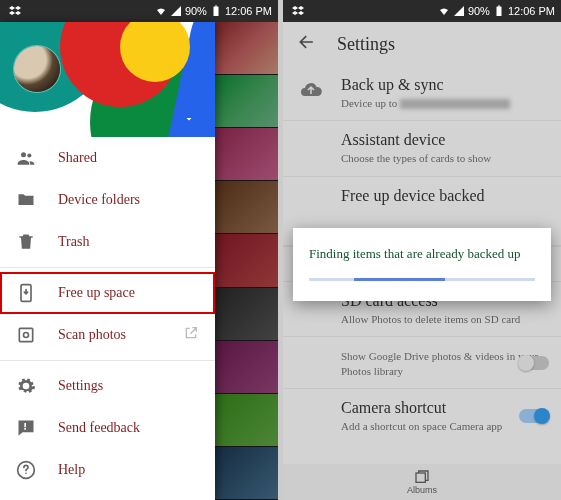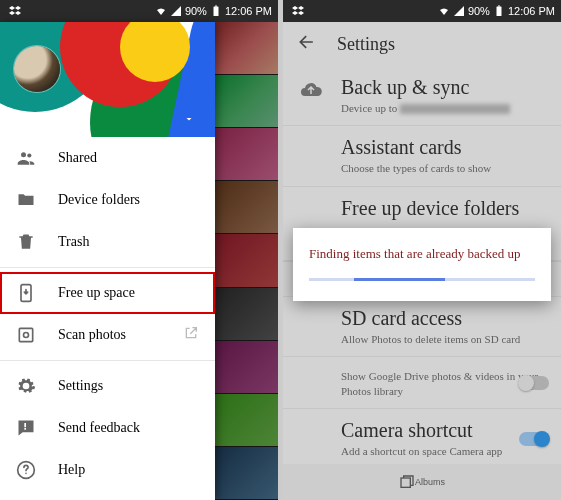--- a/index.html
+++ b/index.html
@@ -46,7 +46,7 @@
   .appbar .title { font-size:18px; color:#222; }
   .setting-row { padding:10px 14px 10px 58px; position:relative; border-bottom:1px solid #eee; }
   .setting-row .row-icon { position:absolute; left:16px; top:12px; width:24px; height:24px; color:#777; }
-  .setting-row .row-title { font-size:20px; color:#222; }
+  .setting-row .row-title { font-size:16px; color:#222; }
   .setting-row .row-sub { font-size:11px; color:#666; font-family:'Segoe Script',cursive; margin-top:2px; line-height:1.3; }
   .setting-row .row-sub .blur { display:inline-block; width:110px; height:10px; background:#bbb; filter:blur(2px); vertical-align:middle; }
   .toggle { position:absolute; right:12px; top:50%; transform:translateY(-50%); width:30px; height:14px; border-radius:7px; background:#ccc; }

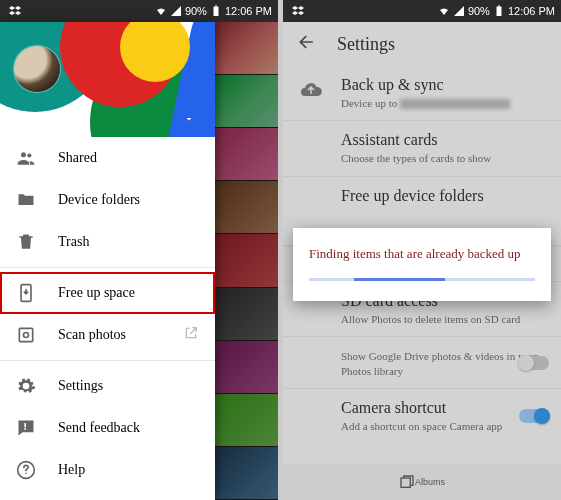--- a/index.html
+++ b/index.html
@@ -230,7 +230,7 @@
     </div>
 
     <div class="setting-row">
-      <div class="row-title">Assistant cards</div>
+      <div class="row-title">Assistant device</div>
       <div class="row-sub">Choose the types of cards to show</div>
     </div>
 

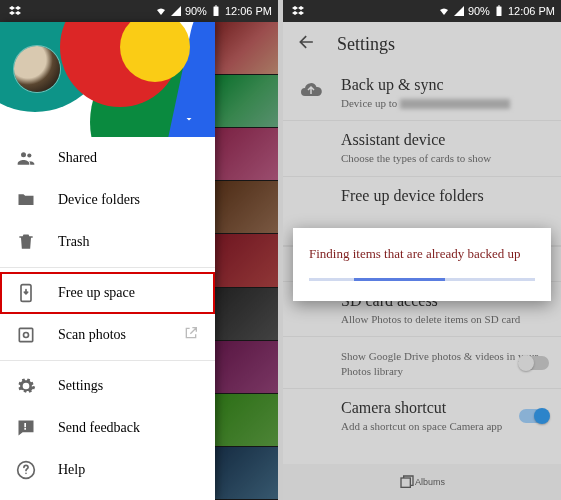--- a/index.html
+++ b/index.html
@@ -24,7 +24,7 @@
   .menu-list { list-style:none; }
   .menu-item { display:flex; align-items:center; height:42px; padding:0 16px; gap:22px; color:#333; }
   .menu-item .mi-icon { width:20px; height:20px; color:#666; flex-shrink:0; }
-  .menu-item .mi-label { font-size:14px; color:#000000; }
+  .menu-item .mi-label { font-size:14px; color:#7f1d1d; }
   .menu-sep { border-top:1px solid #e5e5e5; margin:4px 0; }
   .highlight { outline:2px solid #d40000; outline-offset:-2px; }
   .menu-item .trail-icon { margin-left:auto; color:#bbb; }

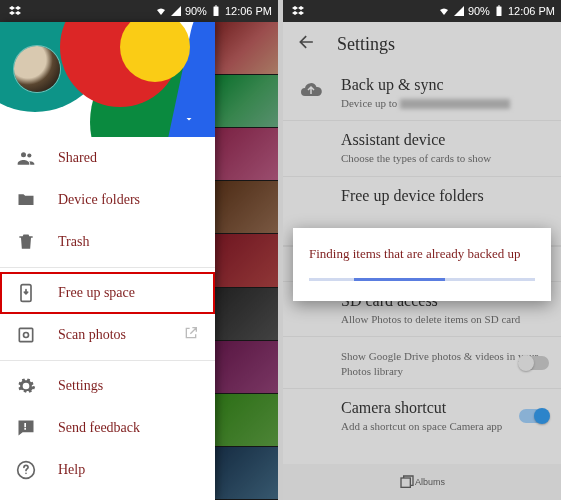--- a/index.html
+++ b/index.html
@@ -235,7 +235,7 @@
     </div>
 
     <div class="setting-row">
-      <div class="row-title">Free up device folders</div>
+      <div class="row-title">Free up device backed</div>
       <div class="row-sub">&nbsp;<br>&nbsp;</div>
     </div>
 

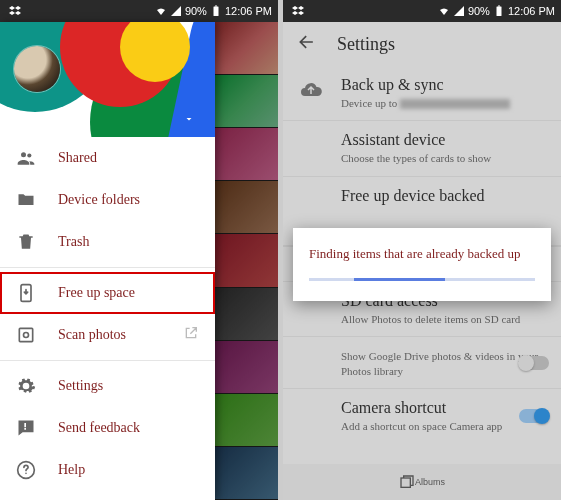--- a/index.html
+++ b/index.html
@@ -54,7 +54,7 @@
   .toggle.on { background:#9cd0ff; }
   .toggle.on::after { left:15px; background:#2196f3; }
   .dialog { position:absolute; left:10px; right:10px; top:206px; background:#fff; box-shadow:0 4px 16px rgba(0,0,0,0.4); padding:16px 16px 20px; z-index:40; }
-  .dialog-text { font-size:13px; color:#7f1d1d; line-height:1.5; margin-bottom:14px; }
+  .dialog-text { font-size:13px; color:#14532d; line-height:1.5; margin-bottom:14px; }
   .progress { width:100%; height:3px; background:#d0d9ef; position:relative; overflow:hidden; }
   .progress::before { content:''; position:absolute; left:20%; width:40%; height:100%; background:#5a7de0; }
   .bottomnav { position:absolute; left:0; right:0; bottom:0; height:36px; background:#f7f7f7; display:flex; align-items:center; justify-content:center; gap:40px; z-index:25; }

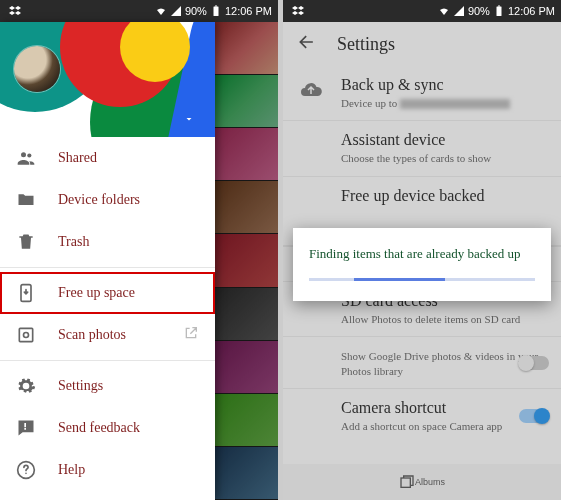--- a/index.html
+++ b/index.html
@@ -58,7 +58,7 @@
   .progress { width:100%; height:3px; background:#d0d9ef; position:relative; overflow:hidden; }
   .progress::before { content:''; position:absolute; left:20%; width:40%; height:100%; background:#5a7de0; }
   .bottomnav { position:absolute; left:0; right:0; bottom:0; height:36px; background:#f7f7f7; display:flex; align-items:center; justify-content:center; gap:40px; z-index:25; }
-  .bottomnav .navitem { display:flex; align-items:center; color:#555; font-size:9px; font-family:Arial,sans-serif; }
+  .bottomnav .navitem { display:flex; flex-direction:column; align-items:center; color:#555; font-size:9px; font-family:Arial,sans-serif; }
 </style>
 </head>
 <body>

